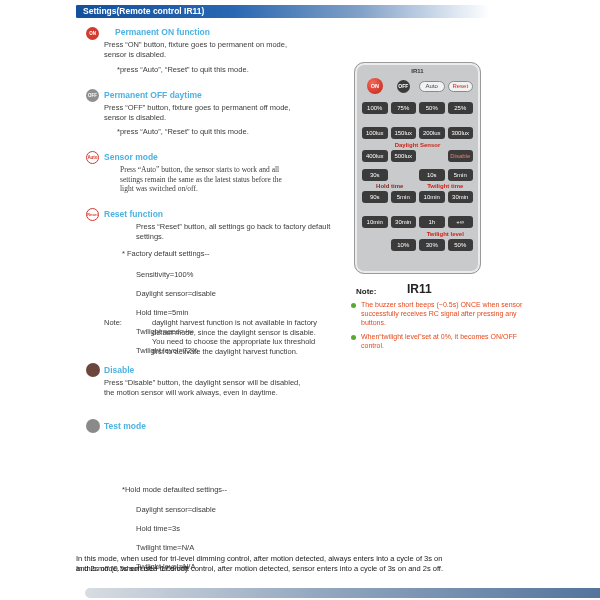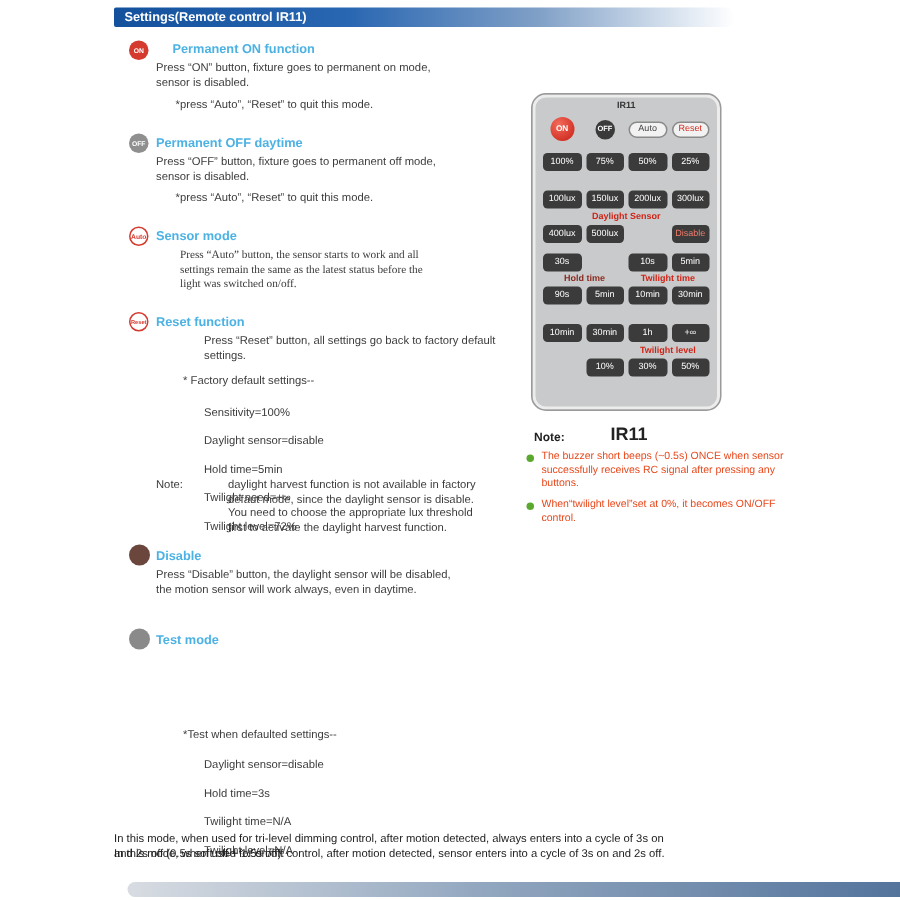--- a/index.html
+++ b/index.html
@@ -113,7 +113,7 @@
 
   <div class="icon-circle icon-test" style="left:86px; top:419px;"></div>
   <div class="heading" style="left:104px; top:421px;">Test mode</div>
-  <div class="body" style="left:122px; top:485px;">*Test when defaulted settings--</div>
+  <div class="body" style="left:122px; top:485px;">*Hold mode defaulted settings--</div>
   <div class="body" style="left:136px; top:495px;">
     <div>Daylight sensor=disable</div>
     <div>Hold time=3s</div>

